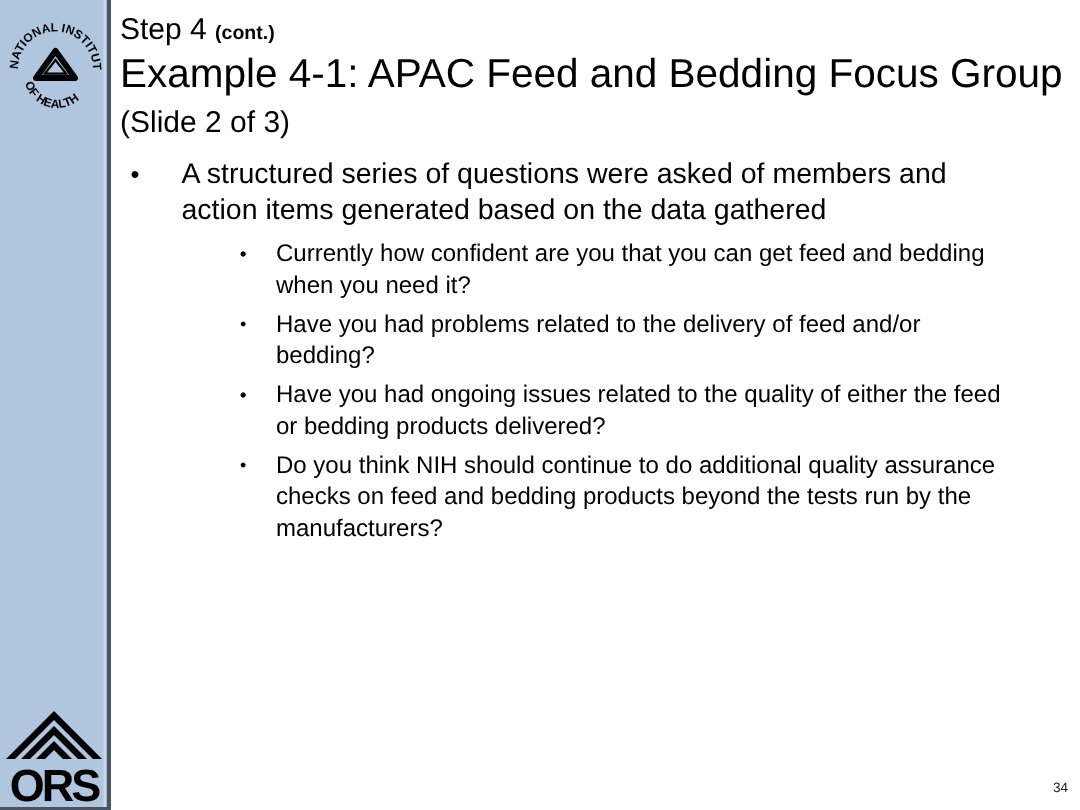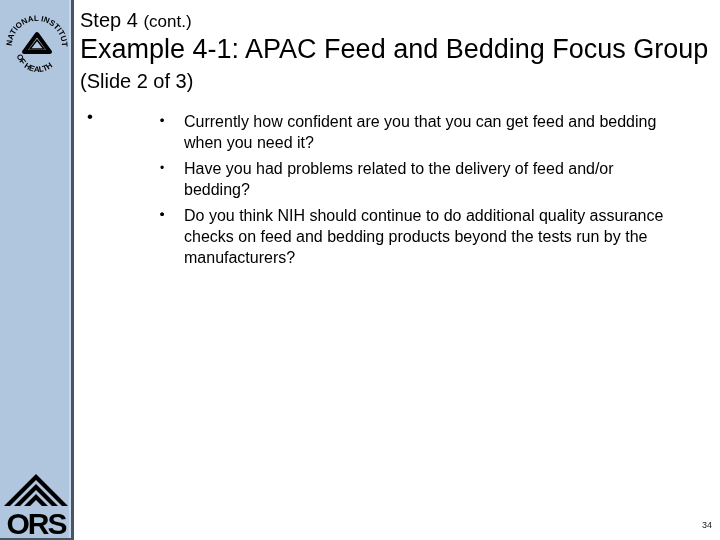--- a/index.html
+++ b/index.html
@@ -27,7 +27,7 @@
     position: absolute; left: 80px; top: 8px;
     font-size: 20px; line-height: 24px; white-space: nowrap;
   }
-  .step .small { font-size: 17px; font-weight: normal; }
+  .step .small { font-size: 13px; font-weight: bold; }
   .title {
     position: absolute; left: 80px; top: 34px; width: 630px;
     font-size: 27px; font-weight: normal; line-height: 30px; margin: 0;

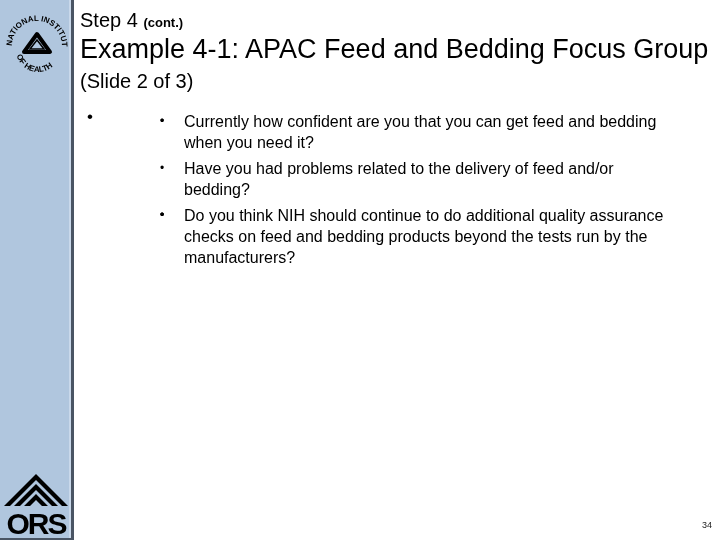--- a/index.html
+++ b/index.html
@@ -90,6 +90,7 @@
 <div class="content">
   <div class="lvl1">
     <span class="bullet">•</span>
+    <span>A structured series of questions were asked of members and action items generated based on the data gathered</span>
   </div>
   <div class="sublist">
     <div class="lvl2">

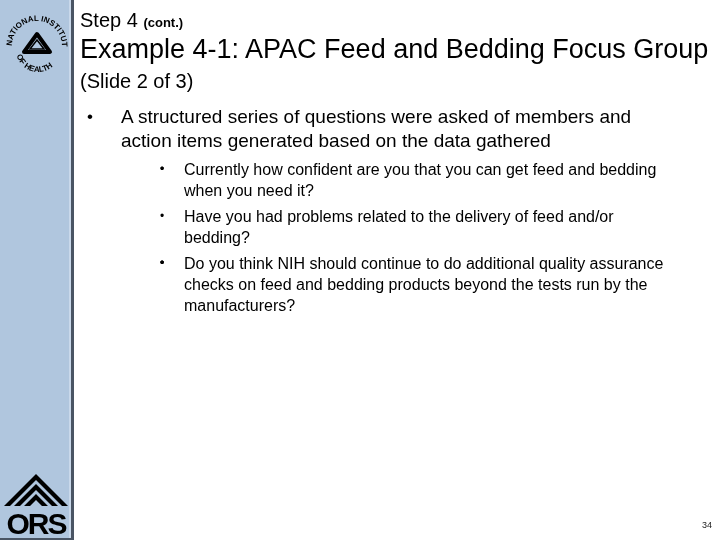--- a/index.html
+++ b/index.html
@@ -109,6 +109,7 @@
     </div>
     <div class="lvl2">
       <span class="bullet">•</span>
+      <span>Have you had ongoing issues related to the quality of either the feed or bedding products delivered?</span>
     </div>
     <div class="lvl2">
       <span class="bullet">•</span>

